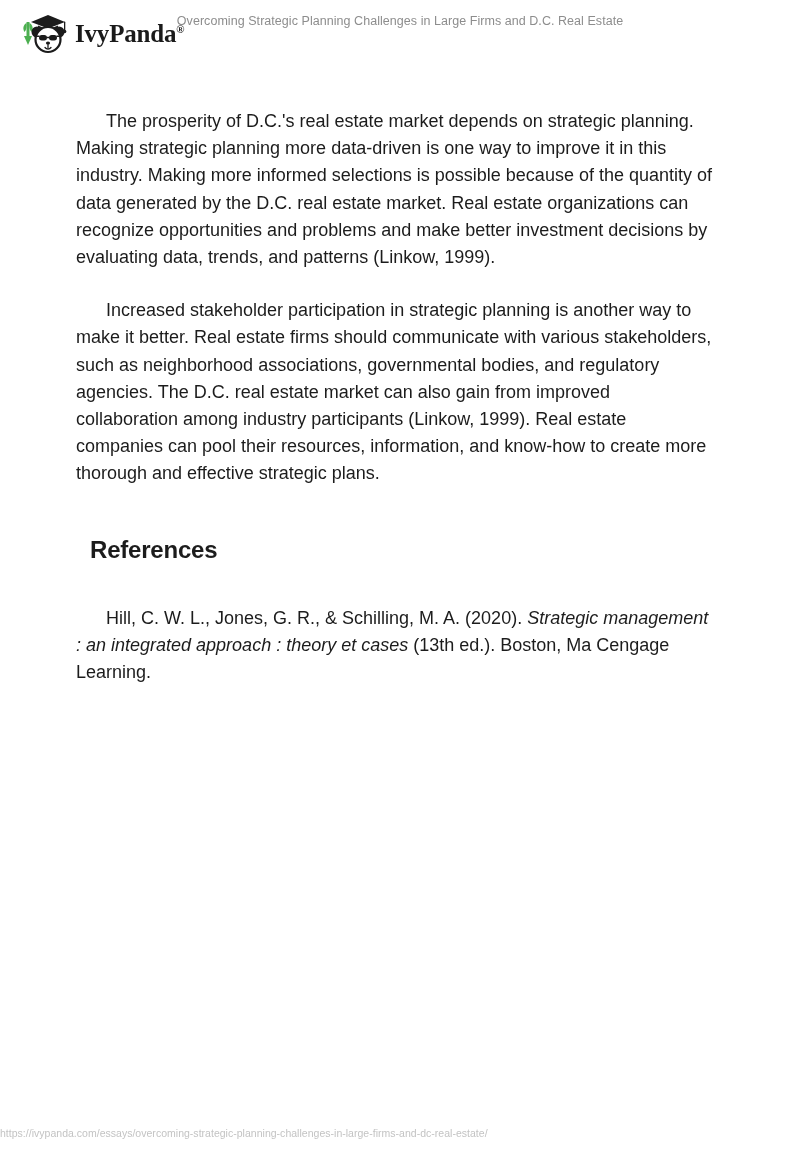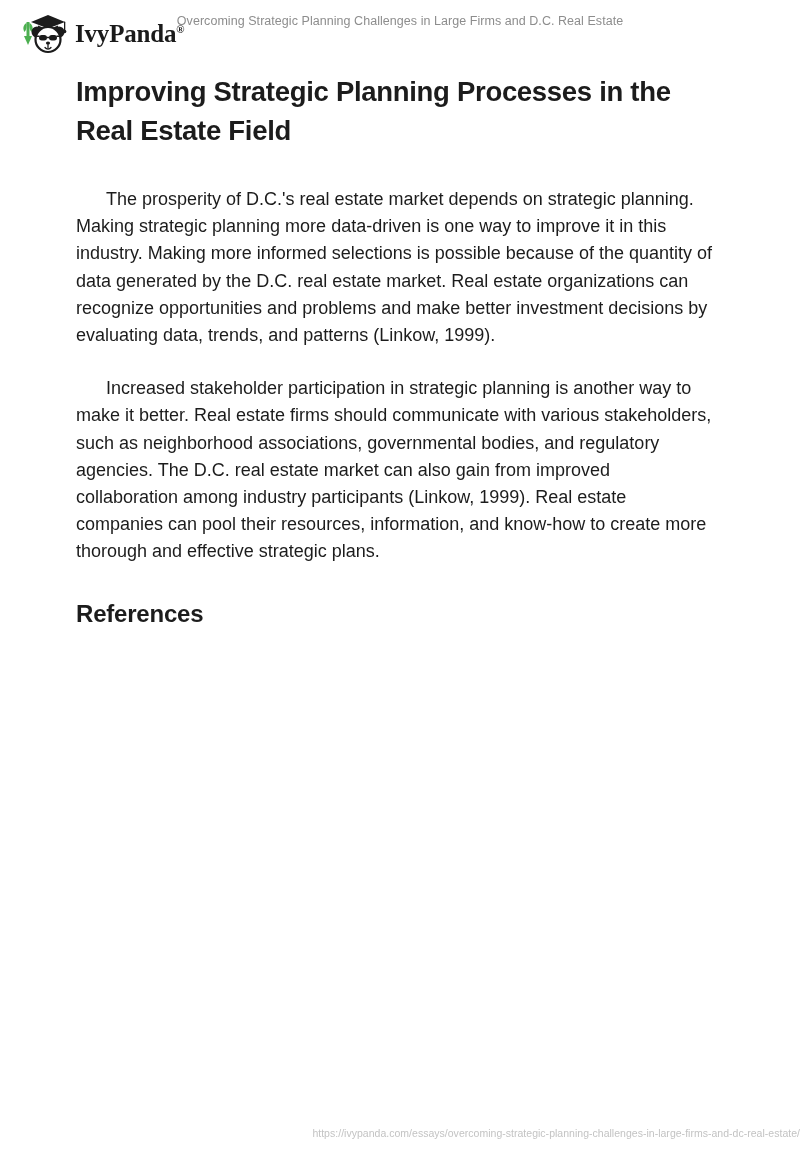--- a/index.html
+++ b/index.html
@@ -168,7 +168,6 @@
 
 <div class="doc">
 
-  <h1 class="doc-title">Improving Strategic Planning Processes in the Real Estate Field</h1>
 
   <div class="spacer-title-para"></div>
 

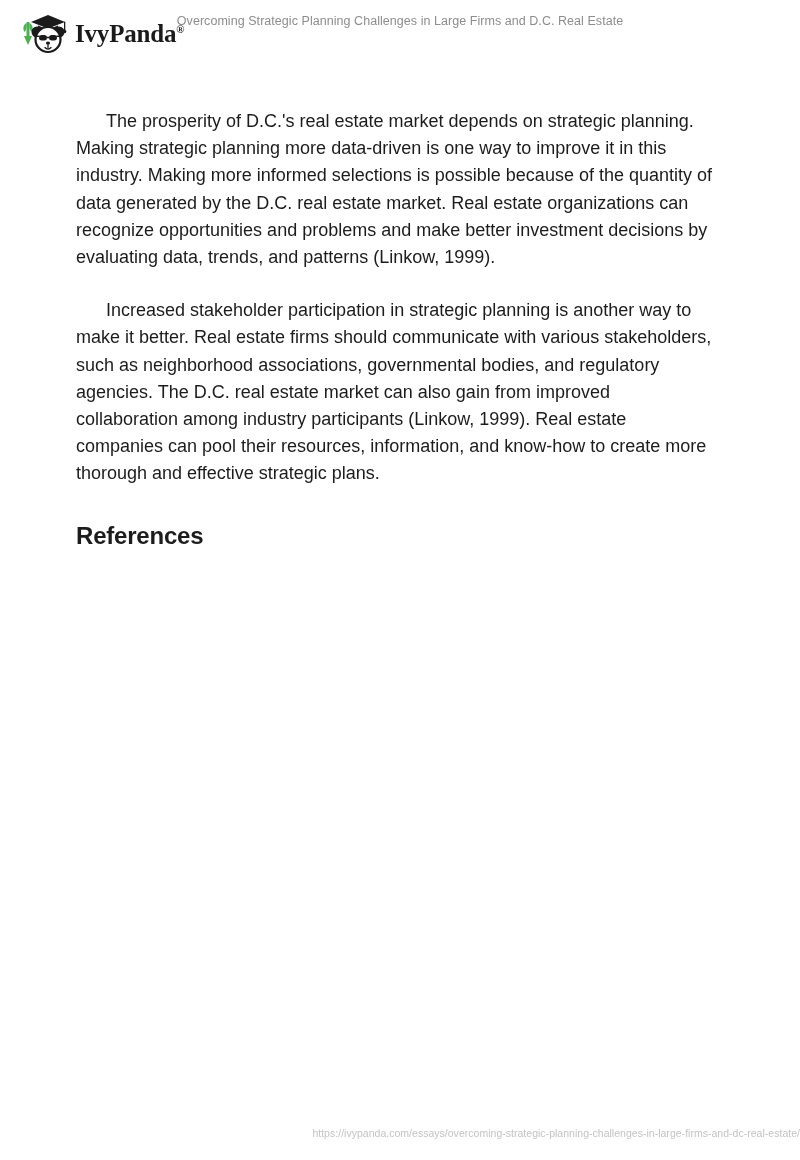--- a/index.html
+++ b/index.html
@@ -80,7 +80,7 @@
     color: #1c1c1c;
   }
   h2.section-title {
-    margin: 0;
+    margin: 14px;
     font-size: 24px;
     line-height: 30px;
     font-weight: bold;

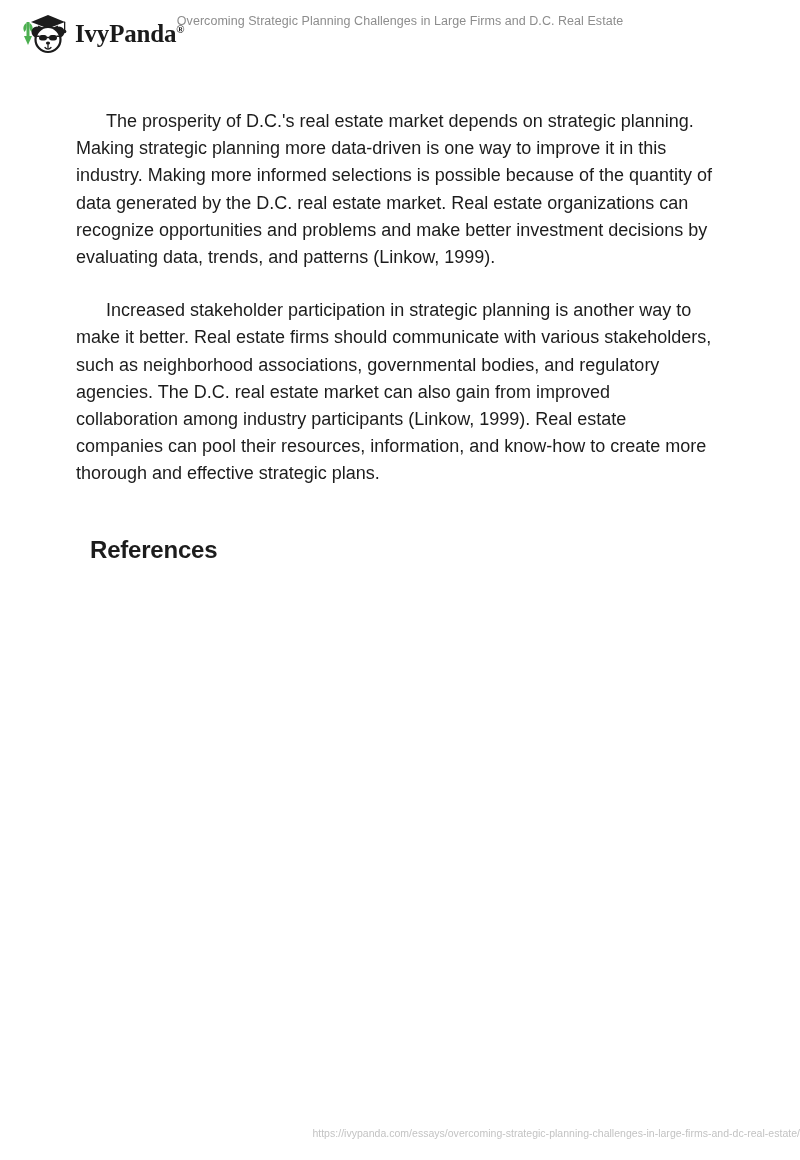--- a/index.html
+++ b/index.html
@@ -183,6 +183,7 @@
 
   <div class="spacer-after-refs"></div>
 
+  <p class="body-text ref-entry"><span>Hill, C. W. L., Jones, G. R., &amp; Schilling, M. A. (2020). </span><span class="italic">Strategic management : an integrated approach : theory et cases</span><span> (13th ed.). Boston, Ma Cengage Learning.</span></p>
 
   <div class="spacer-para"></div>
 

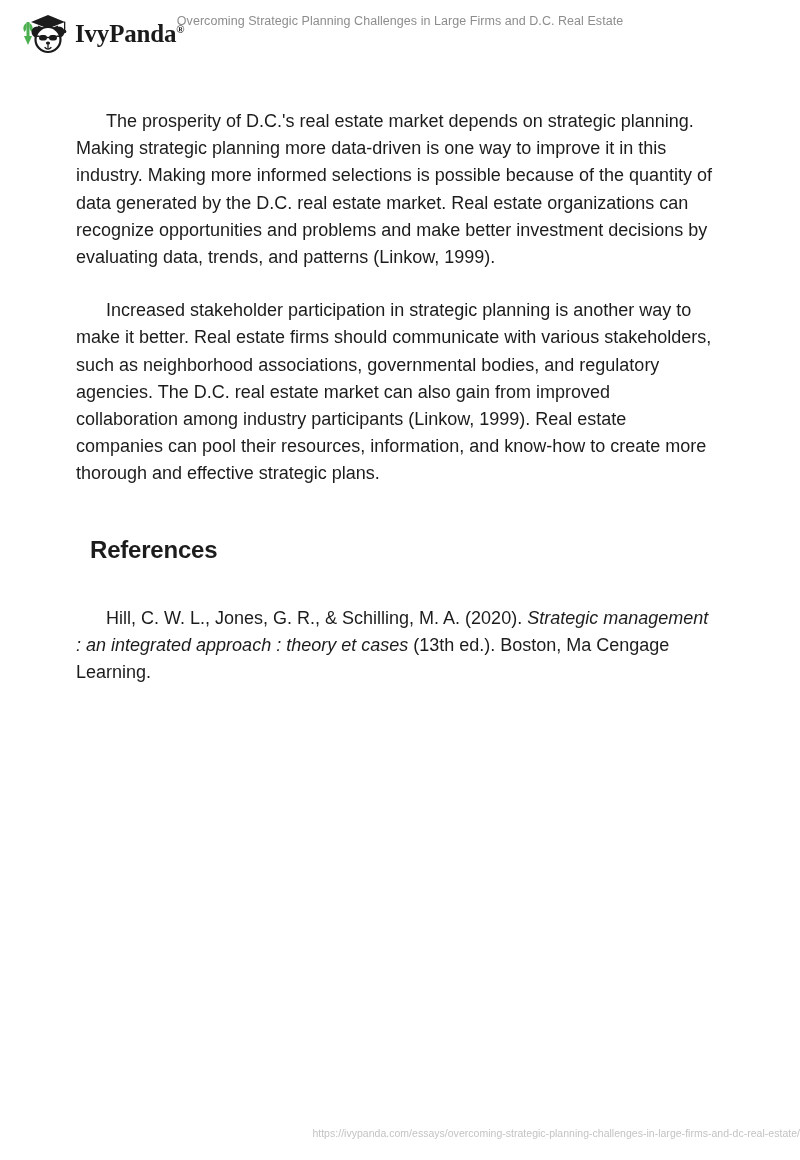--- a/index.html
+++ b/index.html
@@ -110,7 +110,7 @@
     left: 0;
     bottom: 19px;
     width: 800px;
-    text-align: right;
+    text-align: left;
   }
   .footer-url {
     font-size: 10.5px;

